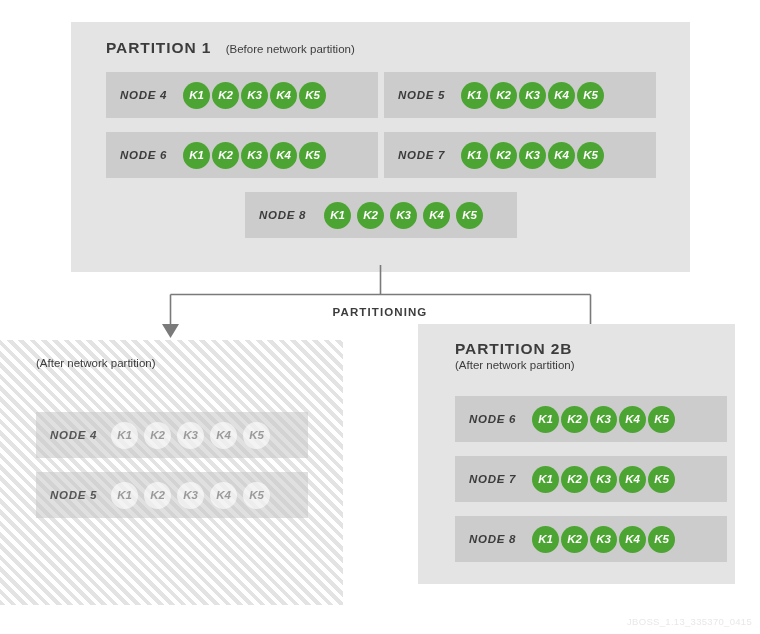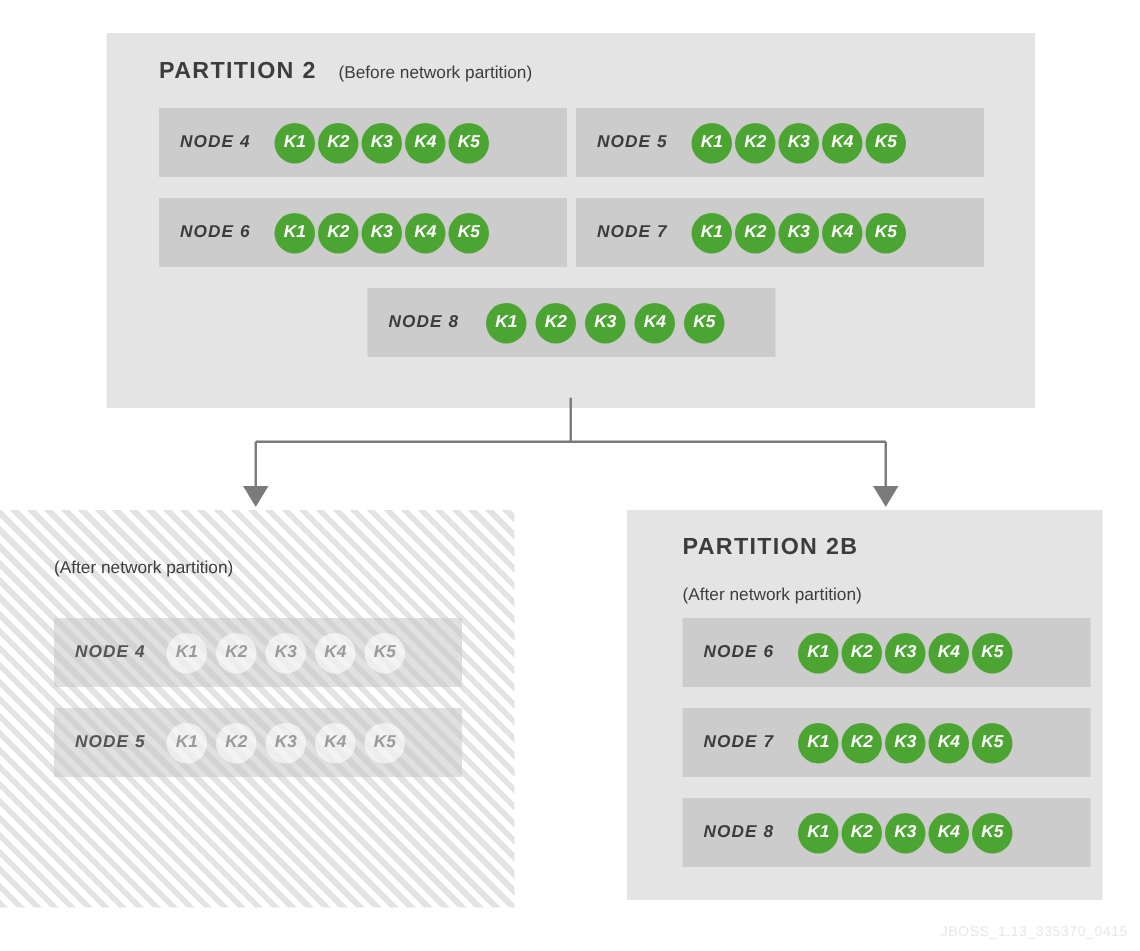--- a/index.html
+++ b/index.html
@@ -160,7 +160,7 @@
   <div class="panel" style="left:71px; top:22px; width:619px; height:250px;">
 
     <div class="panel-heading heading-inline" style="left:35px; top:17px;">
-      <span class="panel-title">PARTITION 2</span>
+      <span class="panel-title">PARTITION 1</span>
       <span class="panel-subtitle">(Before network partition)</span>
     </div>
 

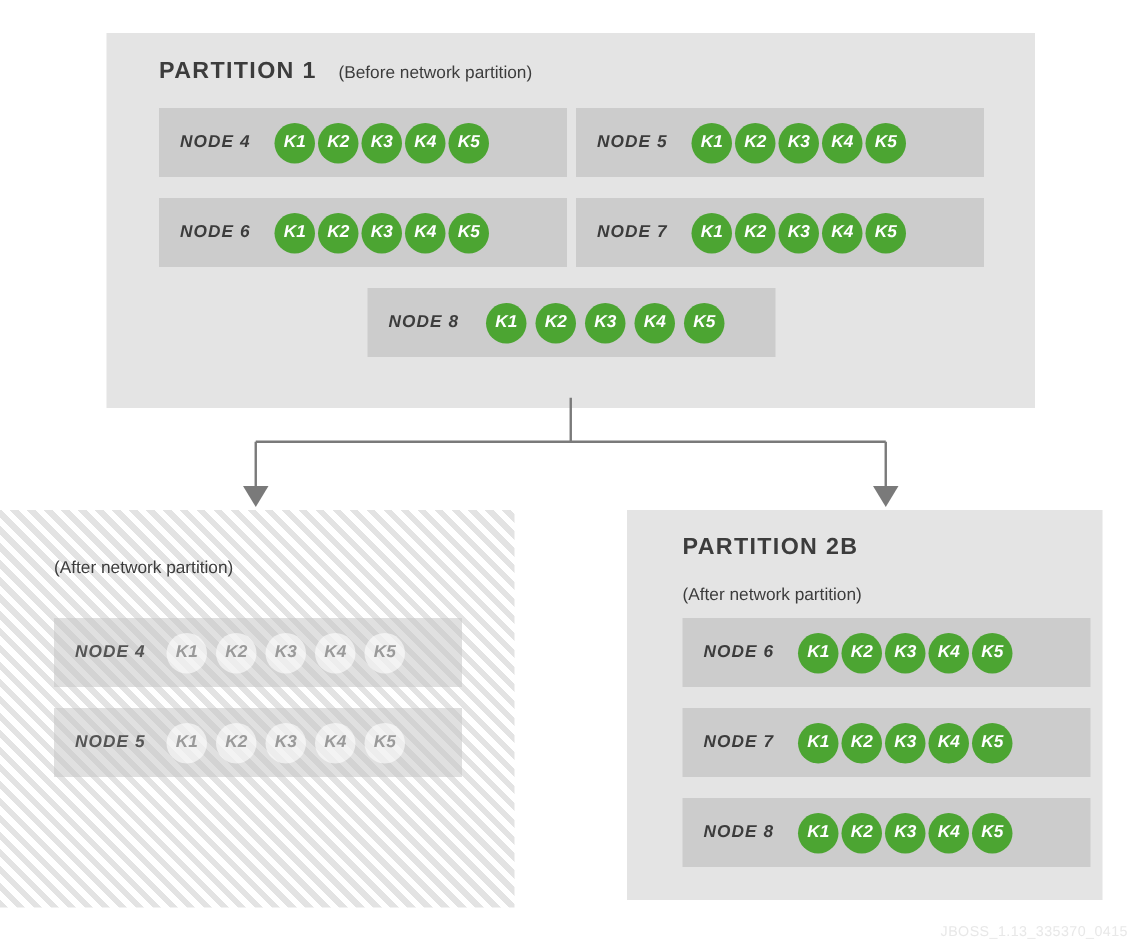--- a/index.html
+++ b/index.html
@@ -231,6 +231,7 @@
     <polygon points="582,59 599,59 590.5,73" fill="#7a7a7a"></polygon>
   </svg>
 
+  <div class="partitioning-label">PARTITIONING</div>
 
   <div class="panel hatched" style="left:0px; top:340px; width:343px; height:265px;">
 

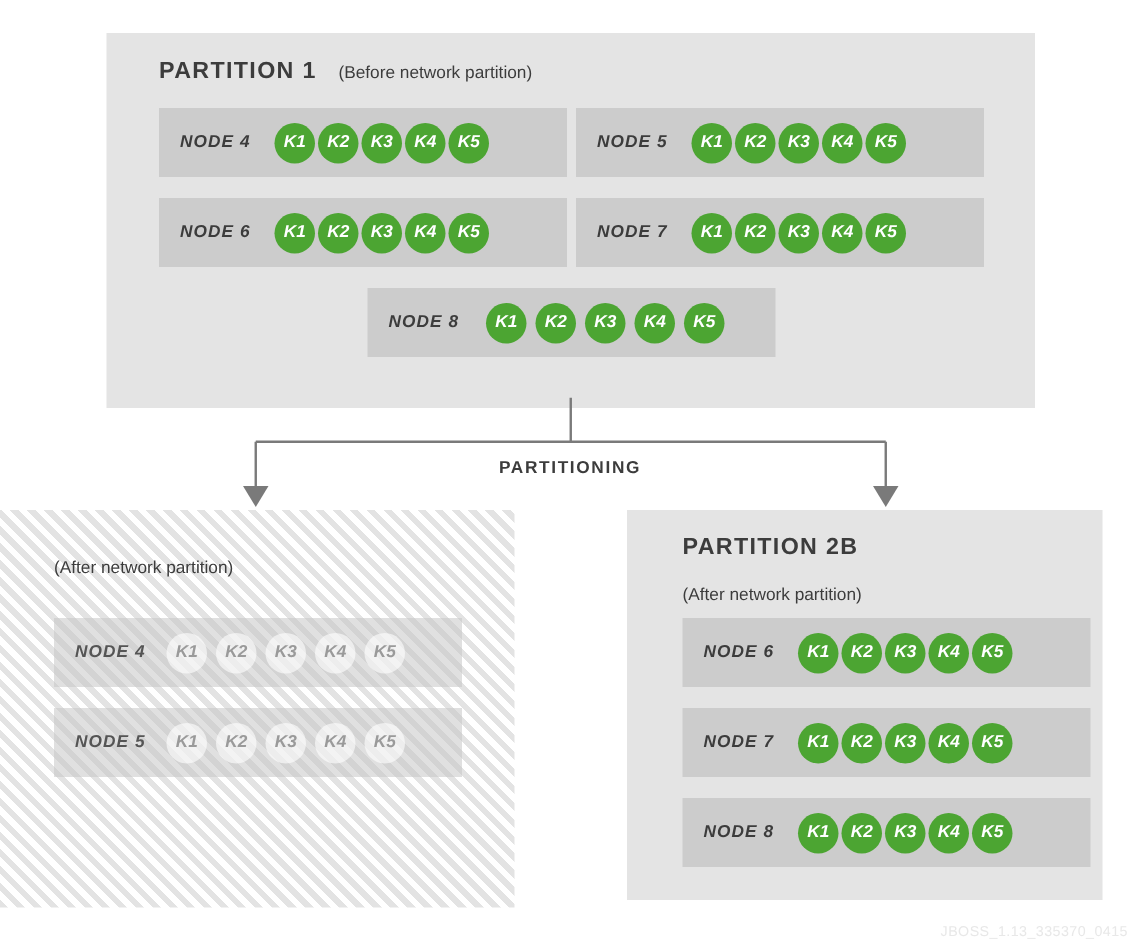--- a/index.html
+++ b/index.html
@@ -262,7 +262,7 @@
     </div>
   </div>
 
-  <div class="panel" style="left:418px; top:340px; width:317px; height:260px;">
+  <div class="panel" style="left:418px; top:324px; width:317px; height:260px;">
 
     <div class="panel-heading heading-stacked" style="left:37px; top:16px;">
       <span class="panel-title">PARTITION 2B</span>

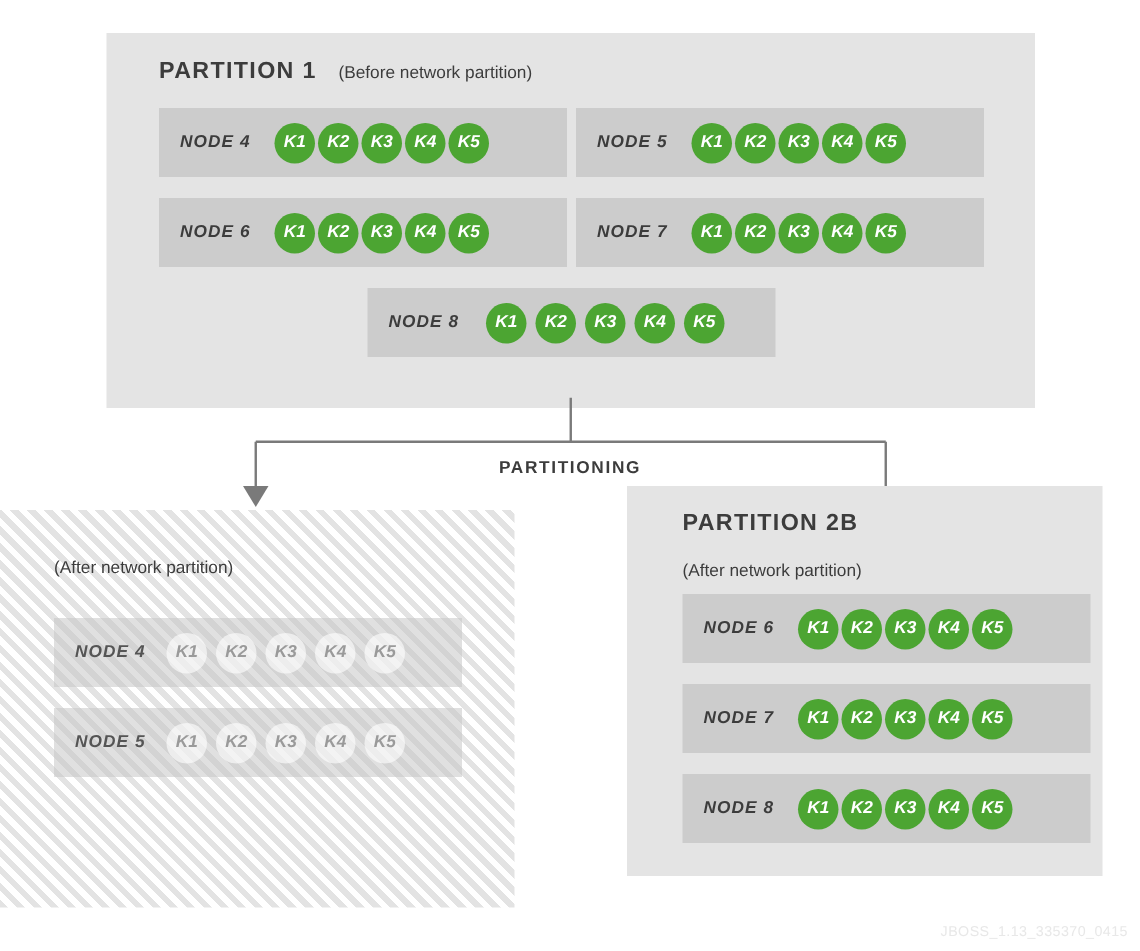--- a/index.html
+++ b/index.html
@@ -64,7 +64,7 @@
   }
   .heading-stacked .panel-subtitle {
     display: block;
-    margin-top: 17px;
+    margin-top: 1px;
   }
 
   

